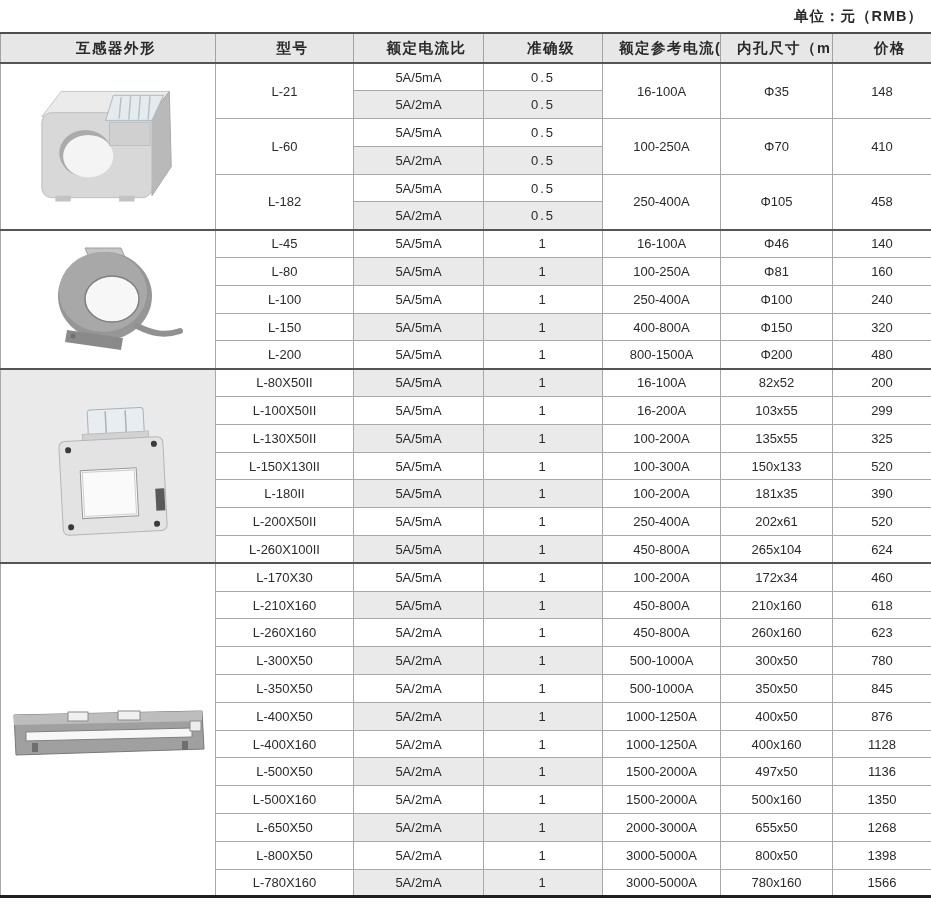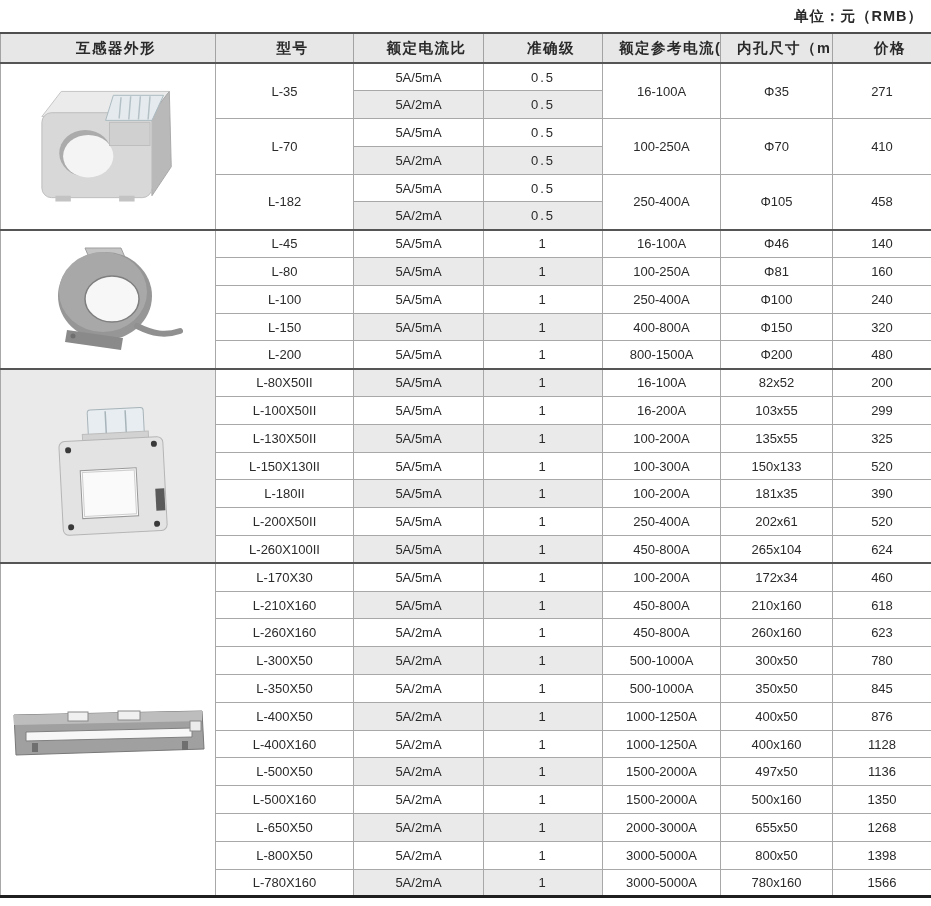--- a/index.html
+++ b/index.html
@@ -63,7 +63,7 @@
               <rect x="96" y="124" width="16" height="6" fill="#c3c3c3"></rect>
             </svg>
           </td>
-          <td rowspan="2">L-35</td>
+          <td rowspan="2">L-21</td>
           <td>5A/5mA</td>
           <td class="acc">0.5</td>
           <td rowspan="2">16-100A</td>

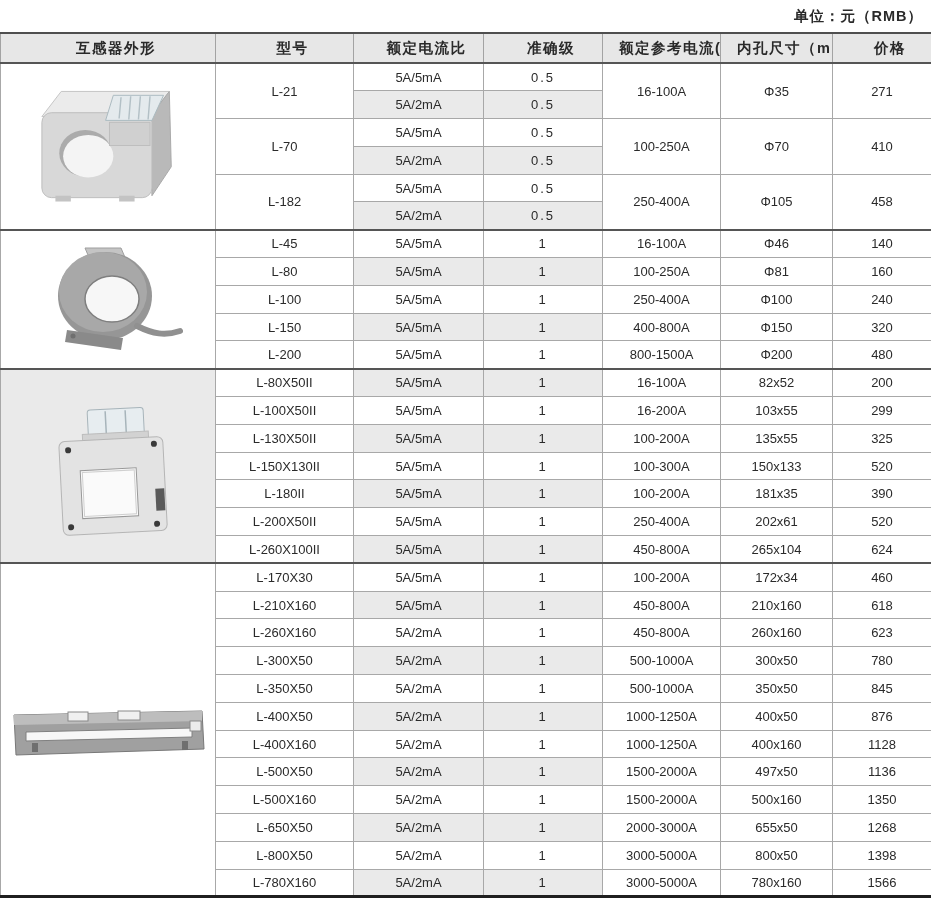--- a/index.html
+++ b/index.html
@@ -68,7 +68,7 @@
           <td class="acc">0.5</td>
           <td rowspan="2">16-100A</td>
           <td rowspan="2">Φ35</td>
-          <td rowspan="2">271</td>
+          <td rowspan="2">148</td>
         </tr>
         <tr class="alt">
           <td>5A/2mA</td>

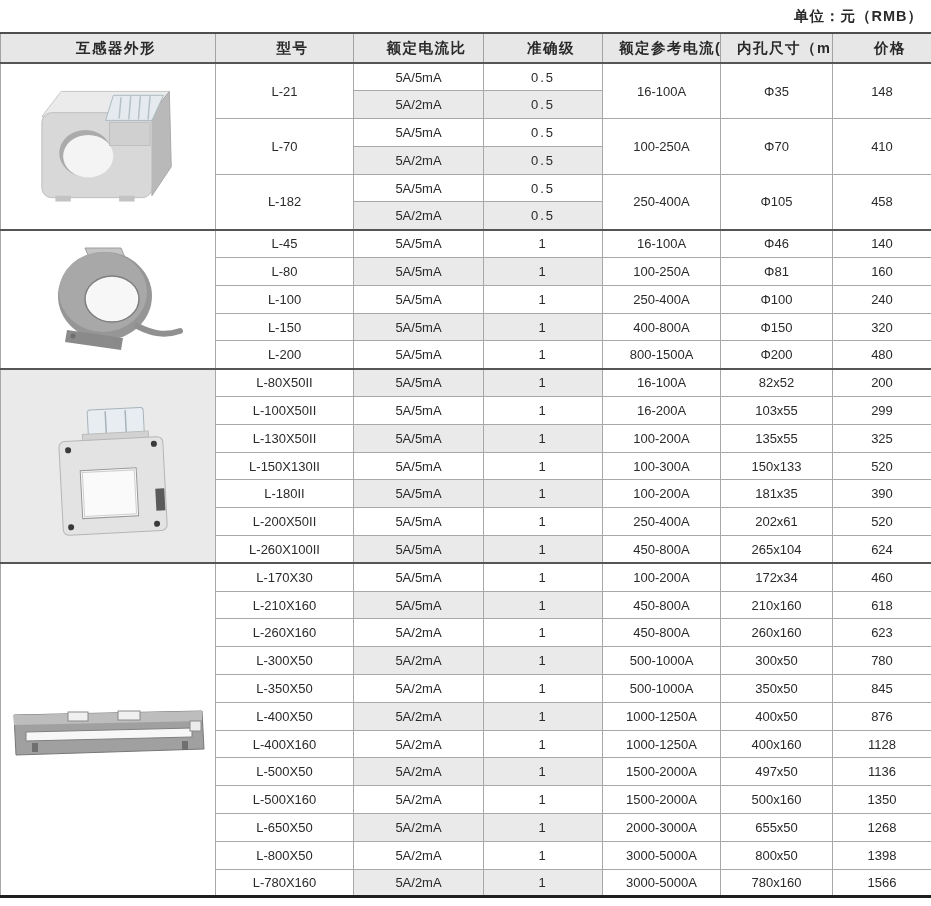--- a/index.html
+++ b/index.html
@@ -75,7 +75,7 @@
           <td class="acc">0.5</td>
         </tr>
         <tr>
-          <td rowspan="2">L-70</td>
+          <td rowspan="2">L-60</td>
           <td>5A/5mA</td>
           <td class="acc">0.5</td>
           <td rowspan="2">100-250A</td>

